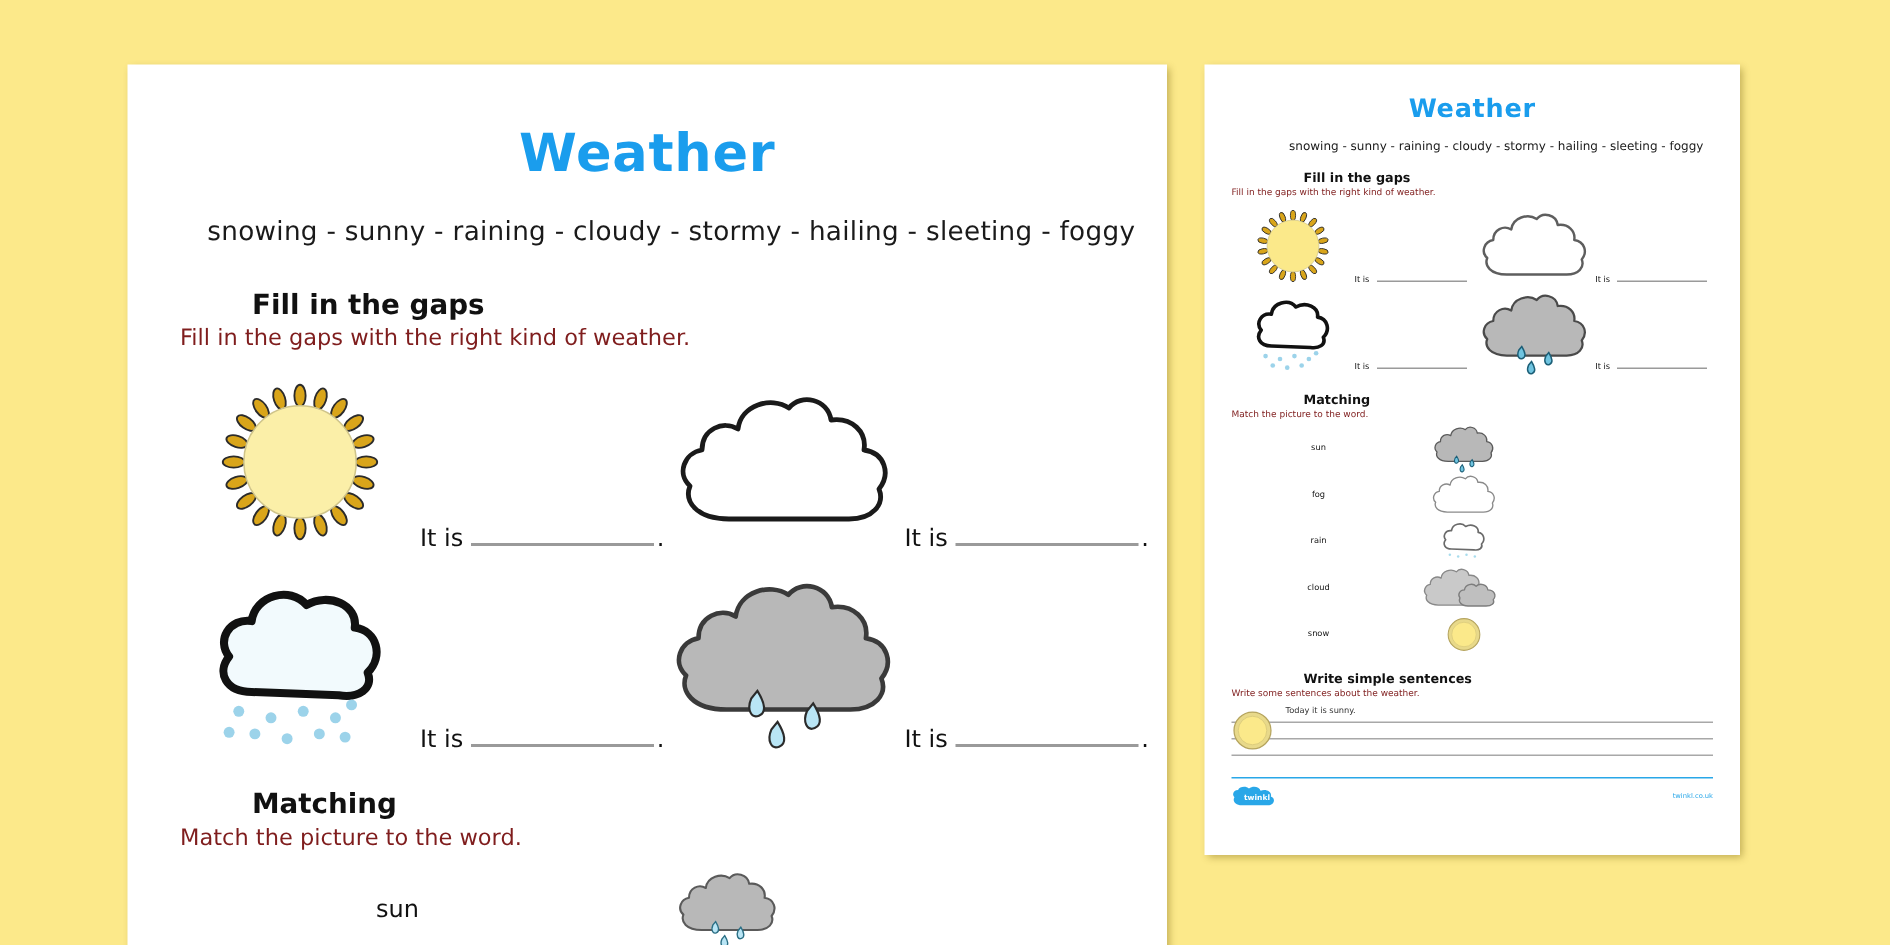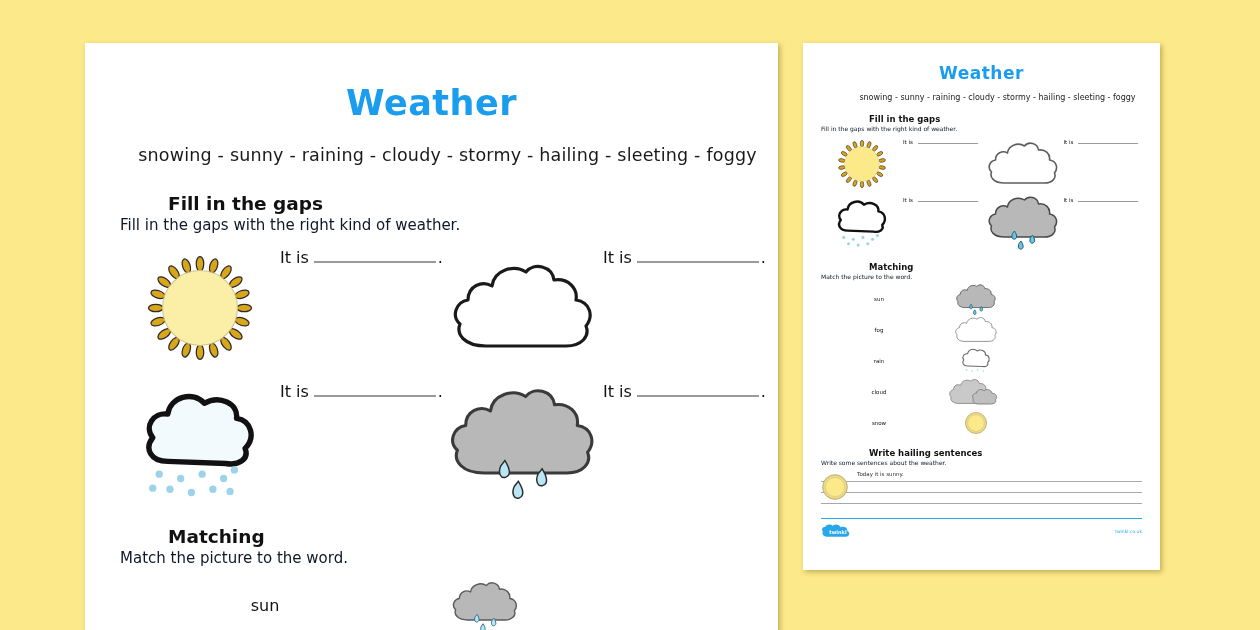--- a/index.html
+++ b/index.html
@@ -48,7 +48,7 @@
 
   
   .sec-head { font-weight: bold; color: #111; margin-left: 48px; }
-  .sec-sub { color: #0f172a; }
+  .sec-sub { color: #7f1d1d; }
   .main .sec-head { font-size: 18.5px; }
   .main .sec-sub  { font-size: 15px; margin-top: 2px; }
   .thumb .sec-head { font-size: 8.5px; }

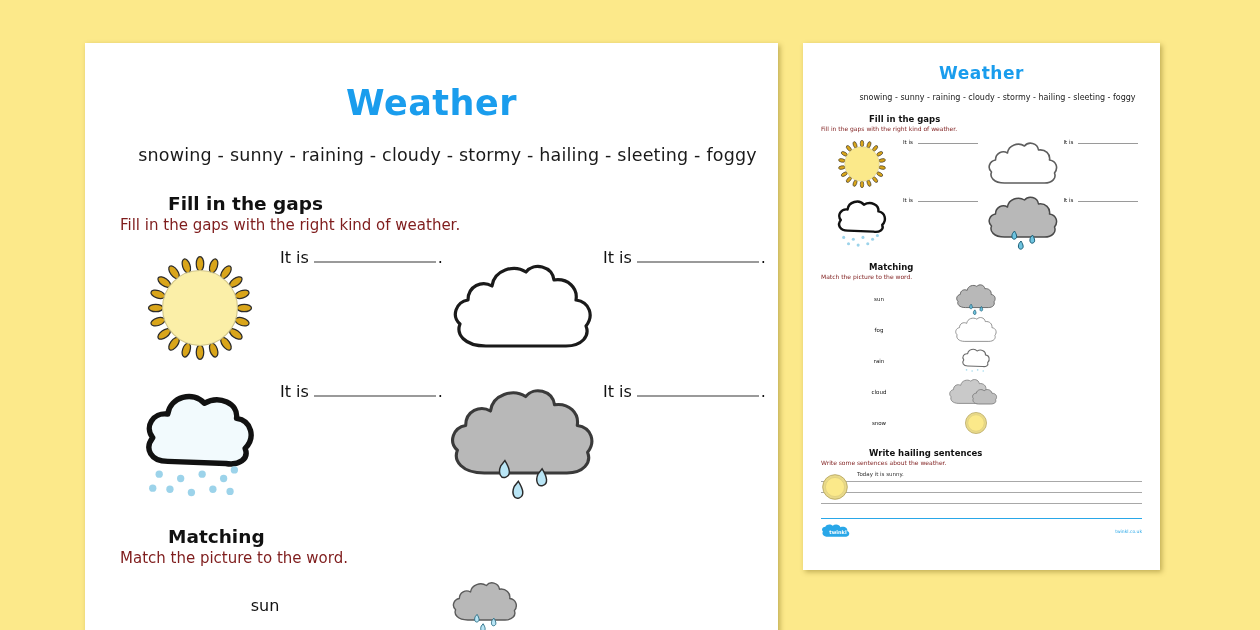--- a/index.html
+++ b/index.html
@@ -65,7 +65,7 @@
   .main .gaps { margin-top: 14px; row-gap: 14px; }
   .thumb .gaps { margin-top: 6px; row-gap: 6px; }
 
-  .gap-cell { display: flex; align-items: flex-start; }
+  .gap-cell { display: flex; align-items: flex-end; }
   .gap-art { flex: 0 0 auto; display: flex; align-items: center; justify-content: center; }
   .main .gap-art { width: 160px; height: 120px; }
   .thumb .gap-art { width: 82px; height: 52px; }

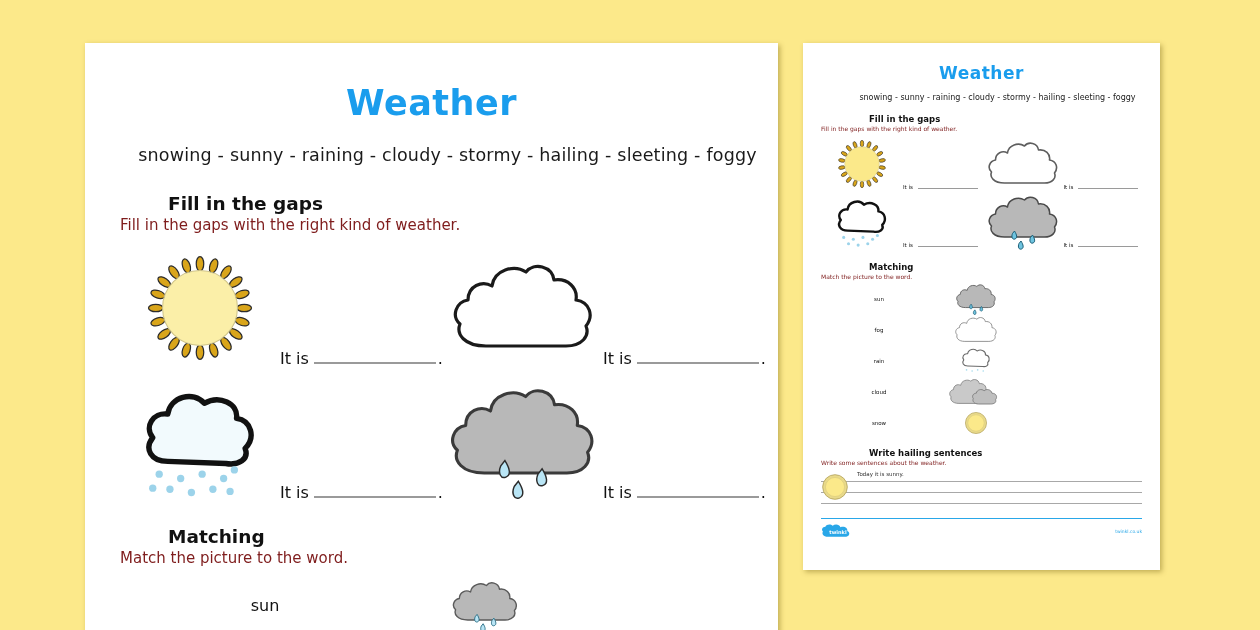--- a/index.html
+++ b/index.html
@@ -452,7 +452,7 @@
       </div>
 
       <div style="margin-top:10px">
-        <div class="sec-head">Write hailing sentences</div>
+        <div class="sec-head">Write simple sentences</div>
         <div class="sec-sub">Write some sentences about the weather.</div>
 
         <div class="sentence-block" style="margin-top:5px;height:40px">

